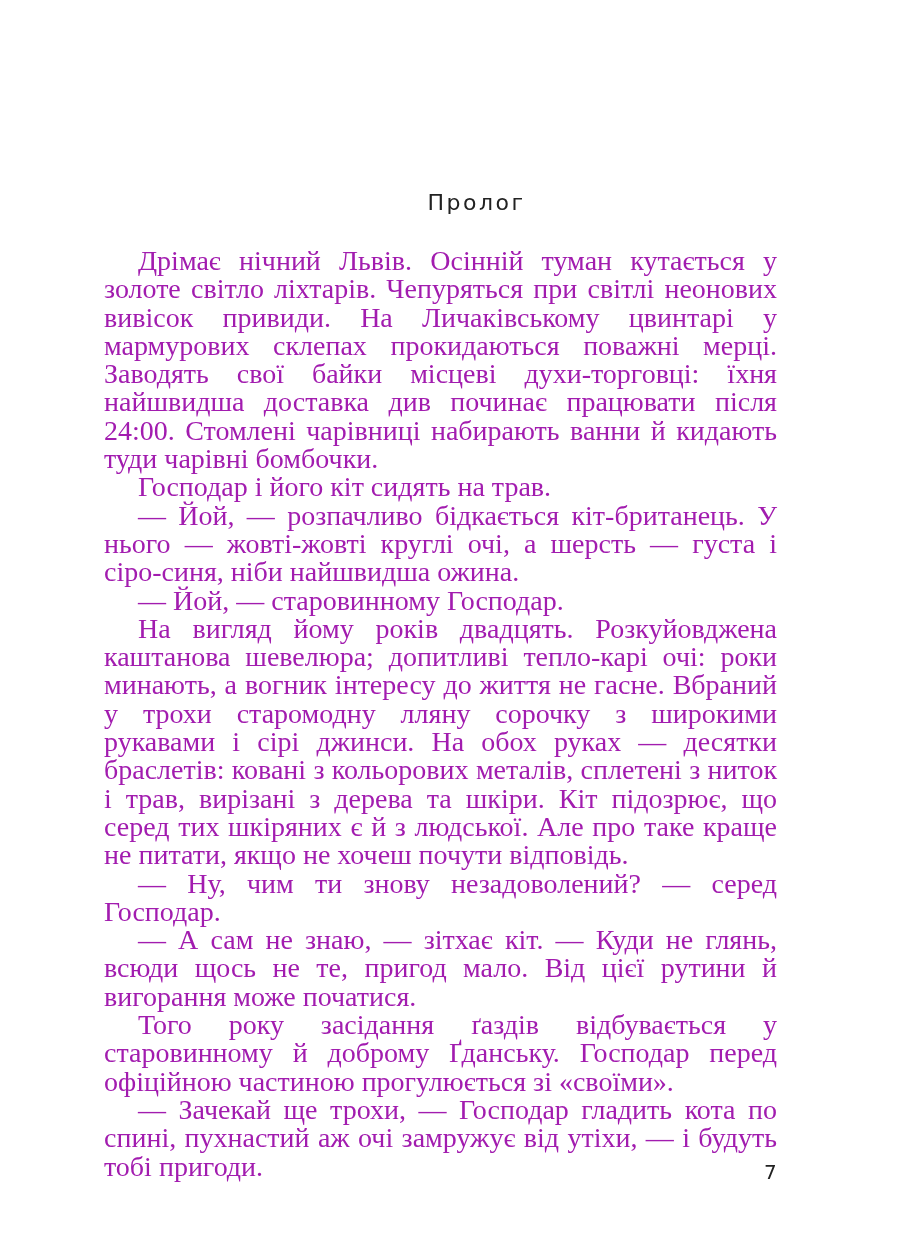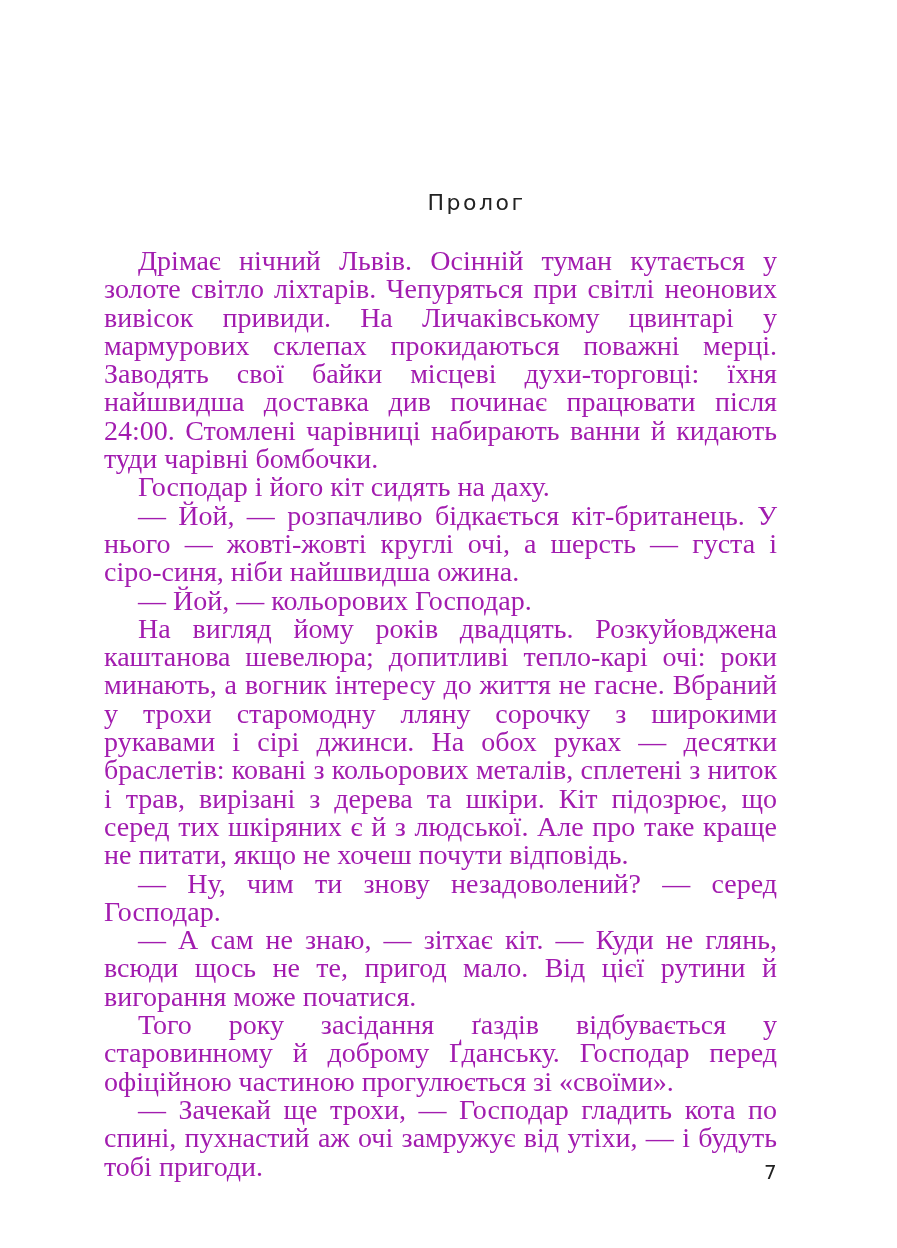--- a/index.html
+++ b/index.html
@@ -56,7 +56,7 @@
 
   <div class="body-text">
     <p>Дрімає нічний Львів. Осінній туман кутається у золоте світло ліхтарів. Чепуряться при світлі неонових вивісок привиди. На Личаківському цвинтарі у мармурових склепах прокидаються поважні мерці. Заводять свої байки місцеві духи-торговці: їхня найшвидша доставка див починає працювати після 24:00. Стомлені чарівниці набирають ванни й кидають туди чарівні бомбочки.</p>
-    <p>Господар і його кіт сидять на даху.</p>
+    <p>Господар і його кіт сидять на трав.</p>
     <p>— Йой, — розпачливо бідкається кіт-британець. У нього — жовті-жовті круглі очі, а шерсть — густа і сіро-синя, ніби найшвидша ожина.</p>
     <p>— Йой, — кольорових Господар.</p>
     <p>На вигляд йому років двадцять. Розкуйовджена каштанова шевелюра; допитливі тепло-карі очі: роки минають, а вогник інтересу до життя не гасне. Вбраний у трохи старомодну лляну сорочку з широкими рукавами і сірі джинси. На обох руках — десятки браслетів: ковані з кольорових металів, сплетені з ниток і трав, вирізані з дерева та шкіри. Кіт підозрює, що серед тих шкіряних є й з людської. Але про таке краще не питати, якщо не хочеш почути відповідь.</p>

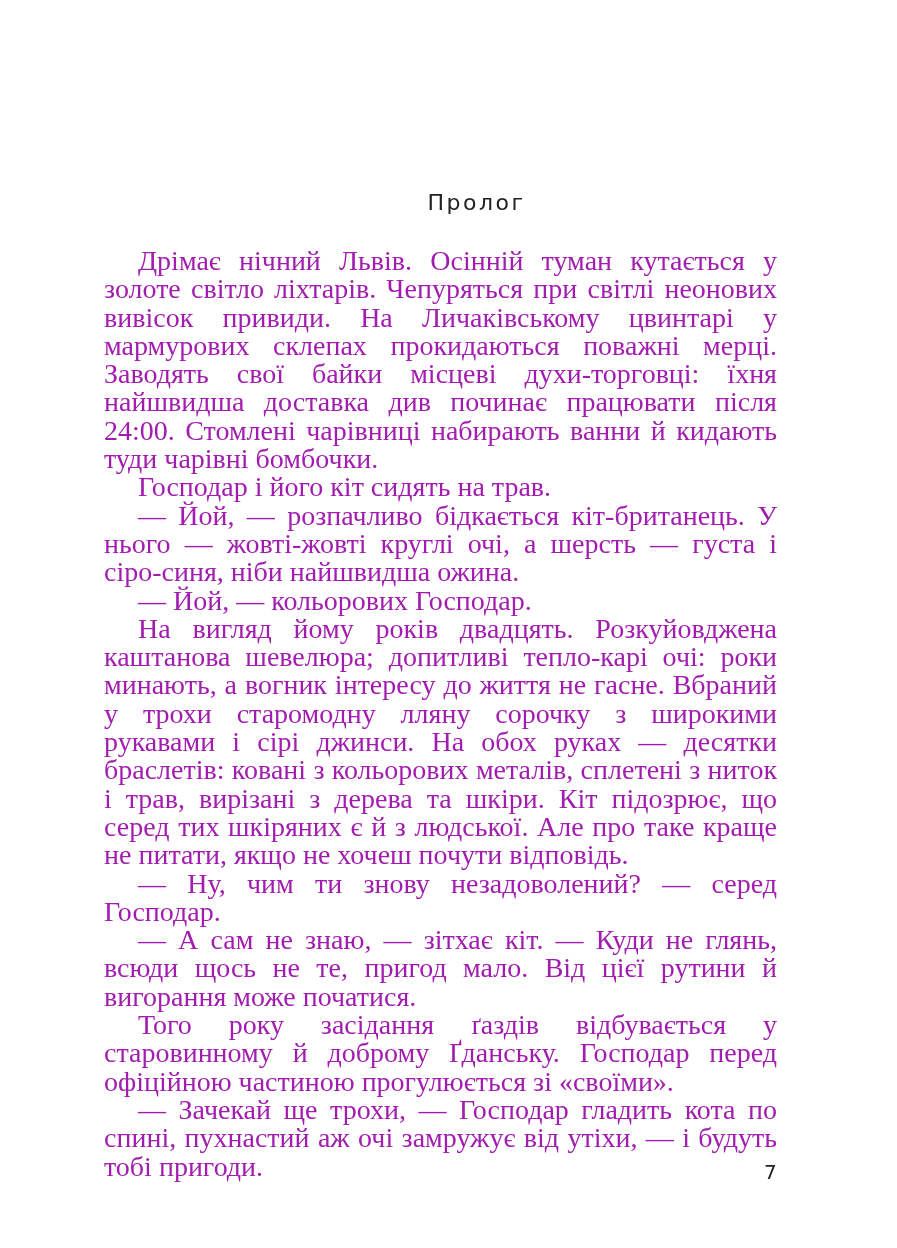--- a/index.html
+++ b/index.html
@@ -58,7 +58,7 @@
     <p>Дрімає нічний Львів. Осінній туман кутається у золоте світло ліхтарів. Чепуряться при світлі неонових вивісок привиди. На Личаківському цвинтарі у мармурових склепах прокидаються поважні мерці. Заводять свої байки місцеві духи-торговці: їхня найшвидша доставка див починає працювати після 24:00. Стомлені чарівниці набирають ванни й кидають туди чарівні бомбочки.</p>
     <p>Господар і його кіт сидять на трав.</p>
     <p>— Йой, — розпачливо бідкається кіт-британець. У нього — жовті-жовті круглі очі, а шерсть — густа і сіро-синя, ніби найшвидша ожина.</p>
-    <p>— Йой, — кольорових Господар.</p>
+    <p>— Йой, — старовинному Господар.</p>
     <p>На вигляд йому років двадцять. Розкуйовджена каштанова шевелюра; допитливі тепло-карі очі: роки минають, а вогник інтересу до життя не гасне. Вбраний у трохи старомодну лляну сорочку з широкими рукавами і сірі джинси. На обох руках — десятки браслетів: ковані з кольорових металів, сплетені з ниток і трав, вирізані з дерева та шкіри. Кіт підозрює, що серед тих шкіряних є й з людської. Але про таке краще не питати, якщо не хочеш почути відповідь.</p>
     <p>— Ну, чим ти знову незадоволений? — серед Господар.</p>
     <p>— А сам не знаю, — зітхає кіт. — Куди не глянь, всюди щось не те, пригод мало. Від цієї рутини й вигорання може початися.</p>

